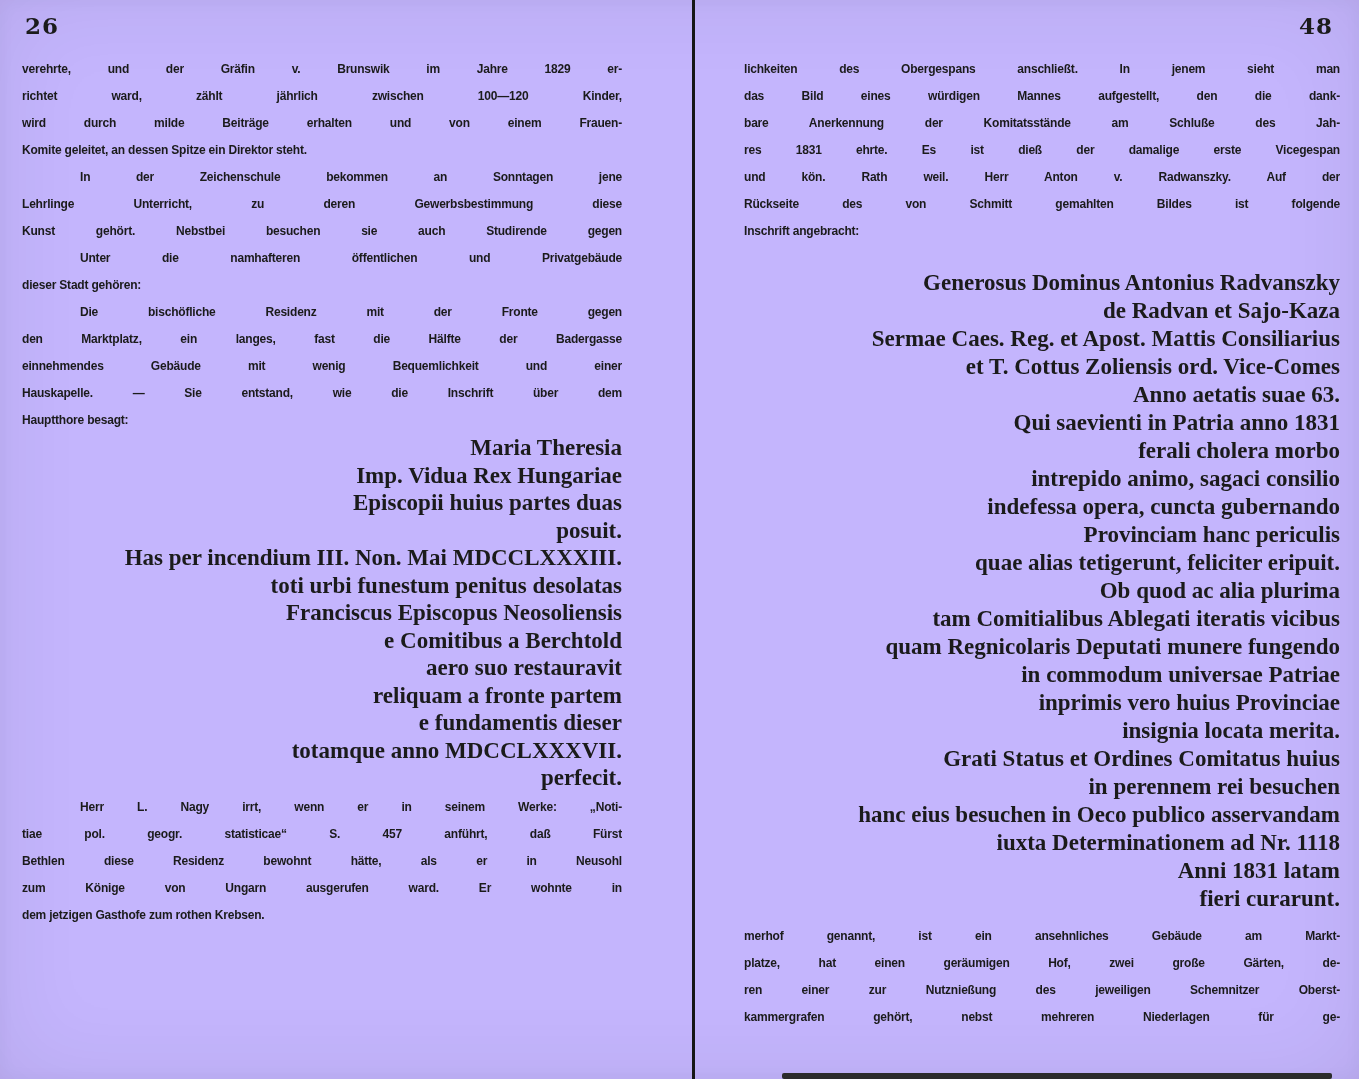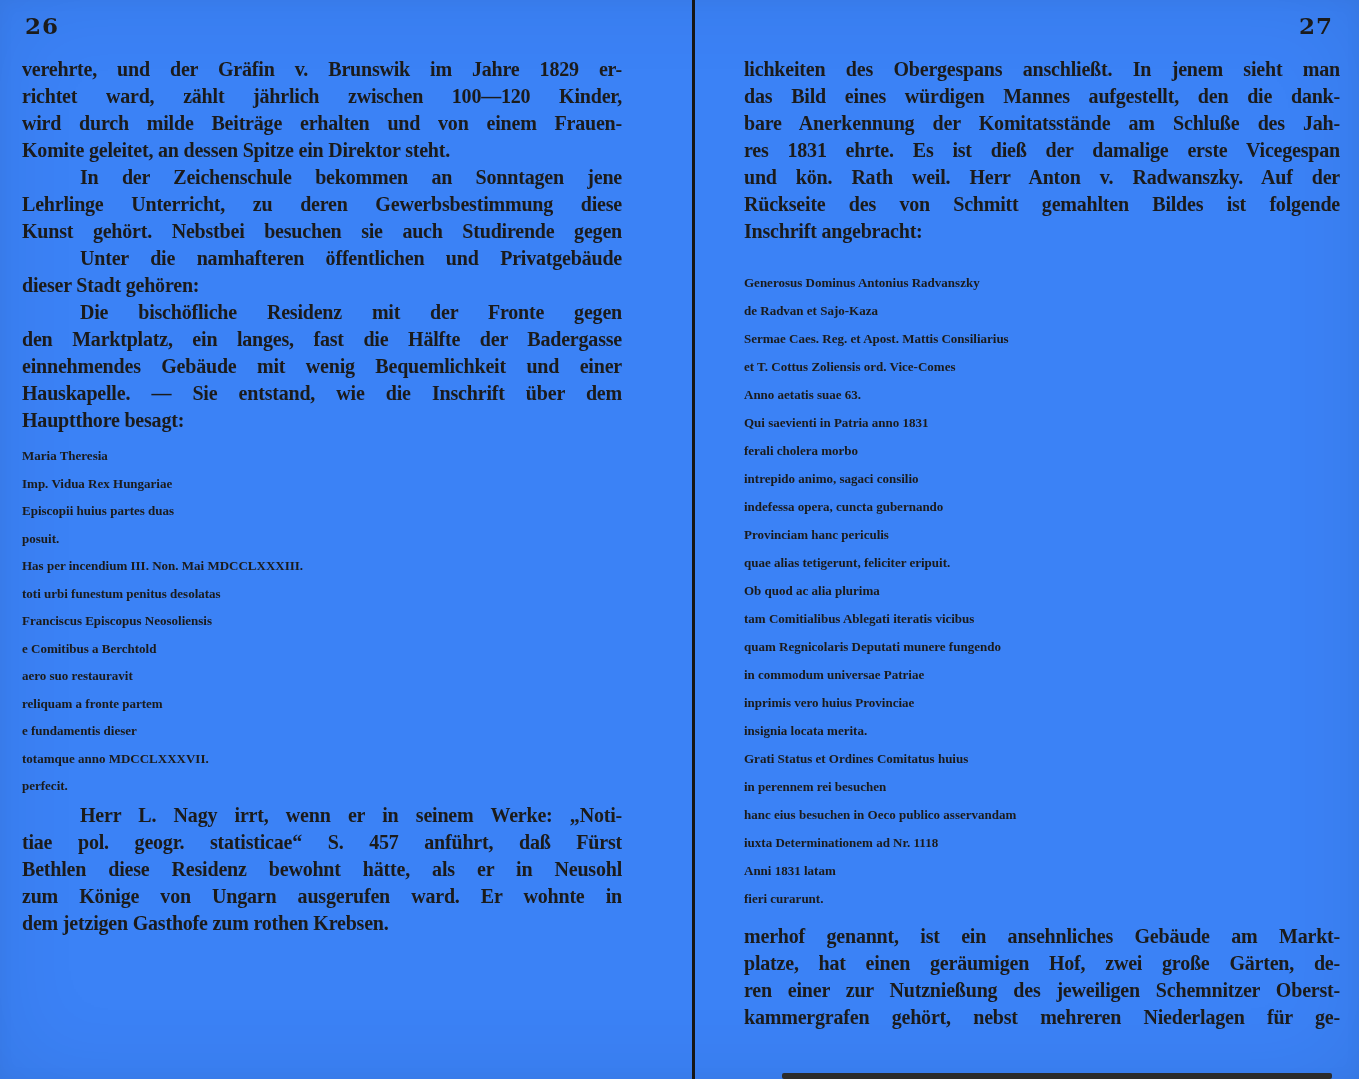--- a/index.html
+++ b/index.html
@@ -7,7 +7,7 @@
   .sheet{
     position:relative;
     width:1359px;height:1079px;
-    background:#3b82f6;
+    background:#c4b5fd;
     box-shadow:inset 0 0 90px rgba(0,0,0,0.07), inset 0 0 18px rgba(0,0,0,0.04);
     overflow:hidden;
     color:#1b1b1b;

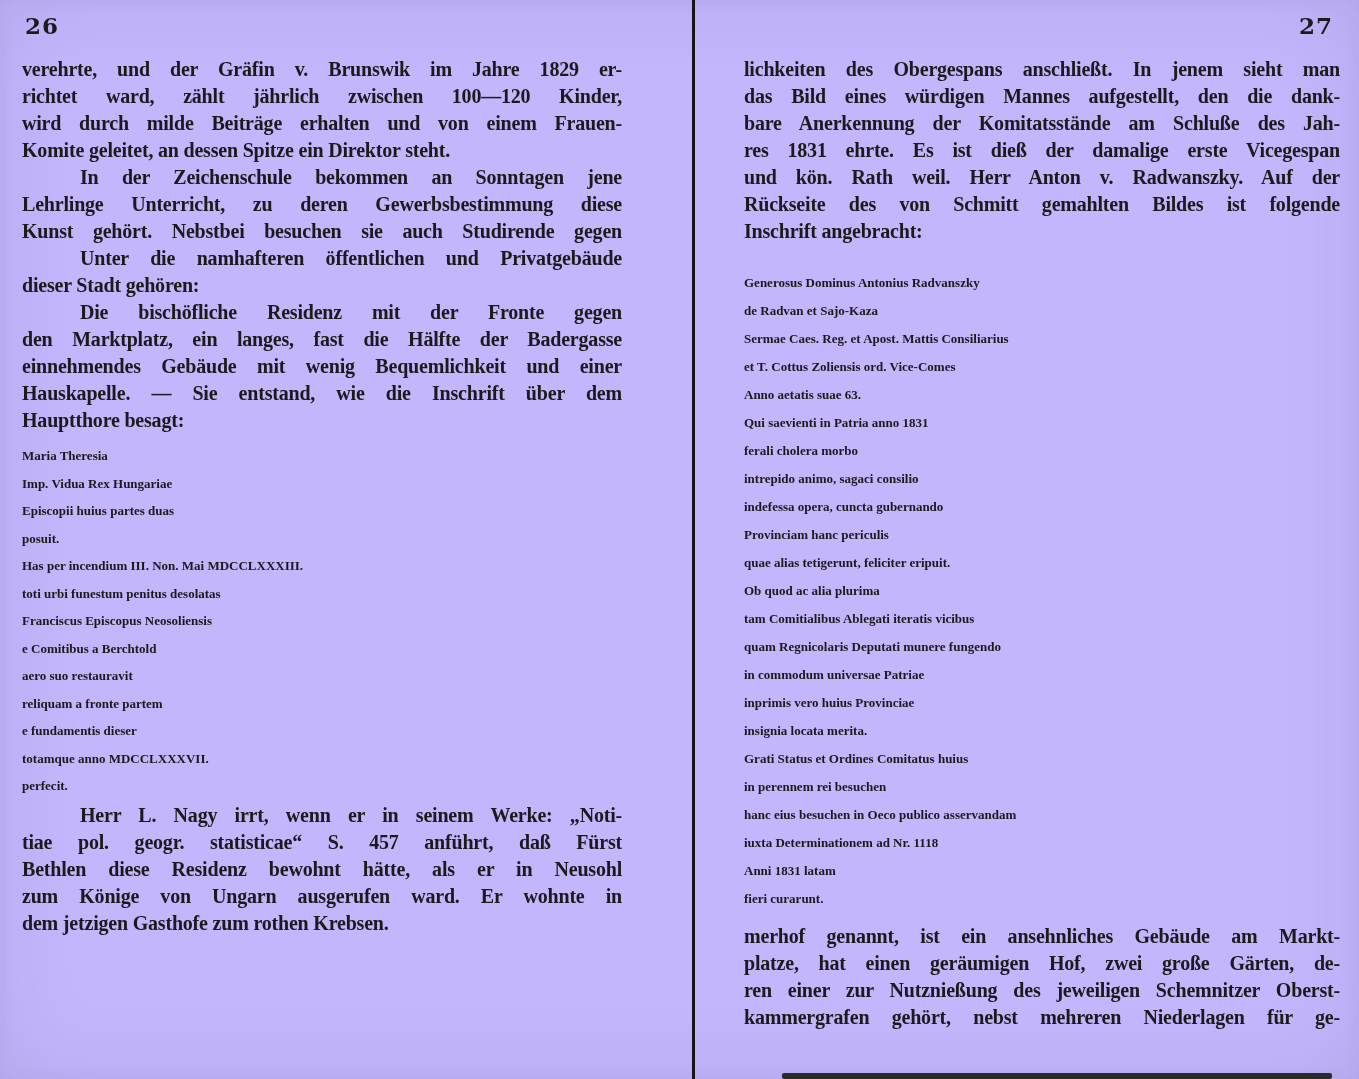--- a/index.html
+++ b/index.html
@@ -65,7 +65,7 @@
 
   <div class="page-number left">26</div>
 
-  <div class="page-number right">27</div>
+  <div class="page-number right">48</div>
 
   <div class="page-divider"></div>
 

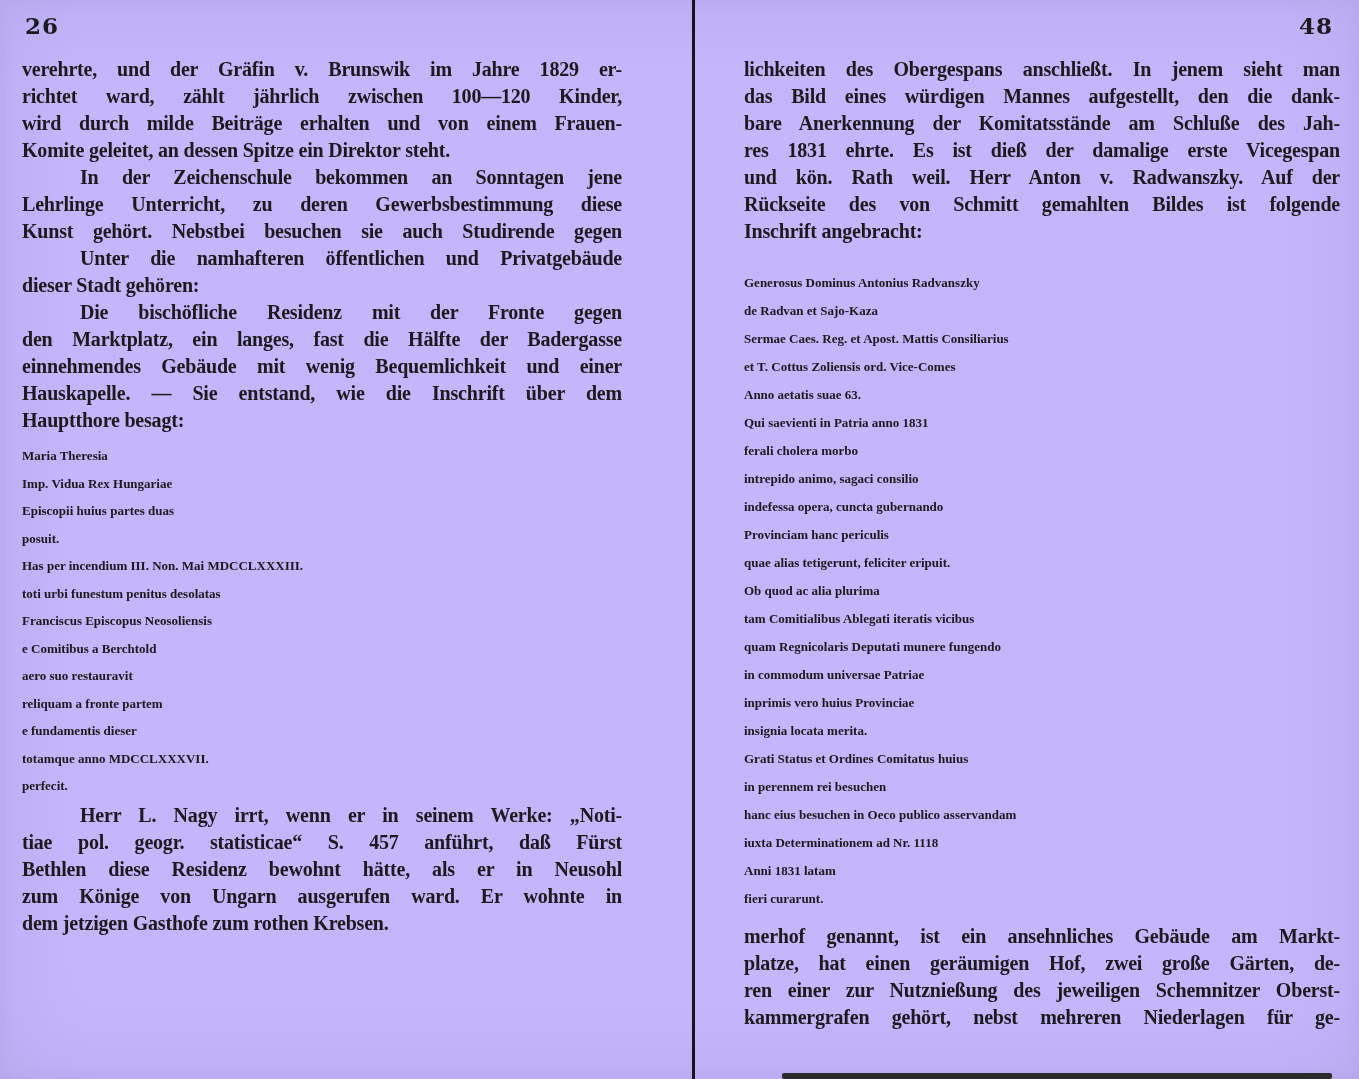--- a/index.html
+++ b/index.html
@@ -31,9 +31,9 @@
   .block.latin{margin-top:8px;margin-bottom:2px;}
   .page-right .block.latin{margin-top:24px;margin-bottom:10px;}
   .g-line{
-    font-family:Liberation Serif, serif;
+    font-family:Liberation Sans, sans-serif;
     font-weight:bold;
-    font-size:20px;
+    font-size:12px;
     letter-spacing:-0.2px;
     line-height:27px;
     text-align:justify;

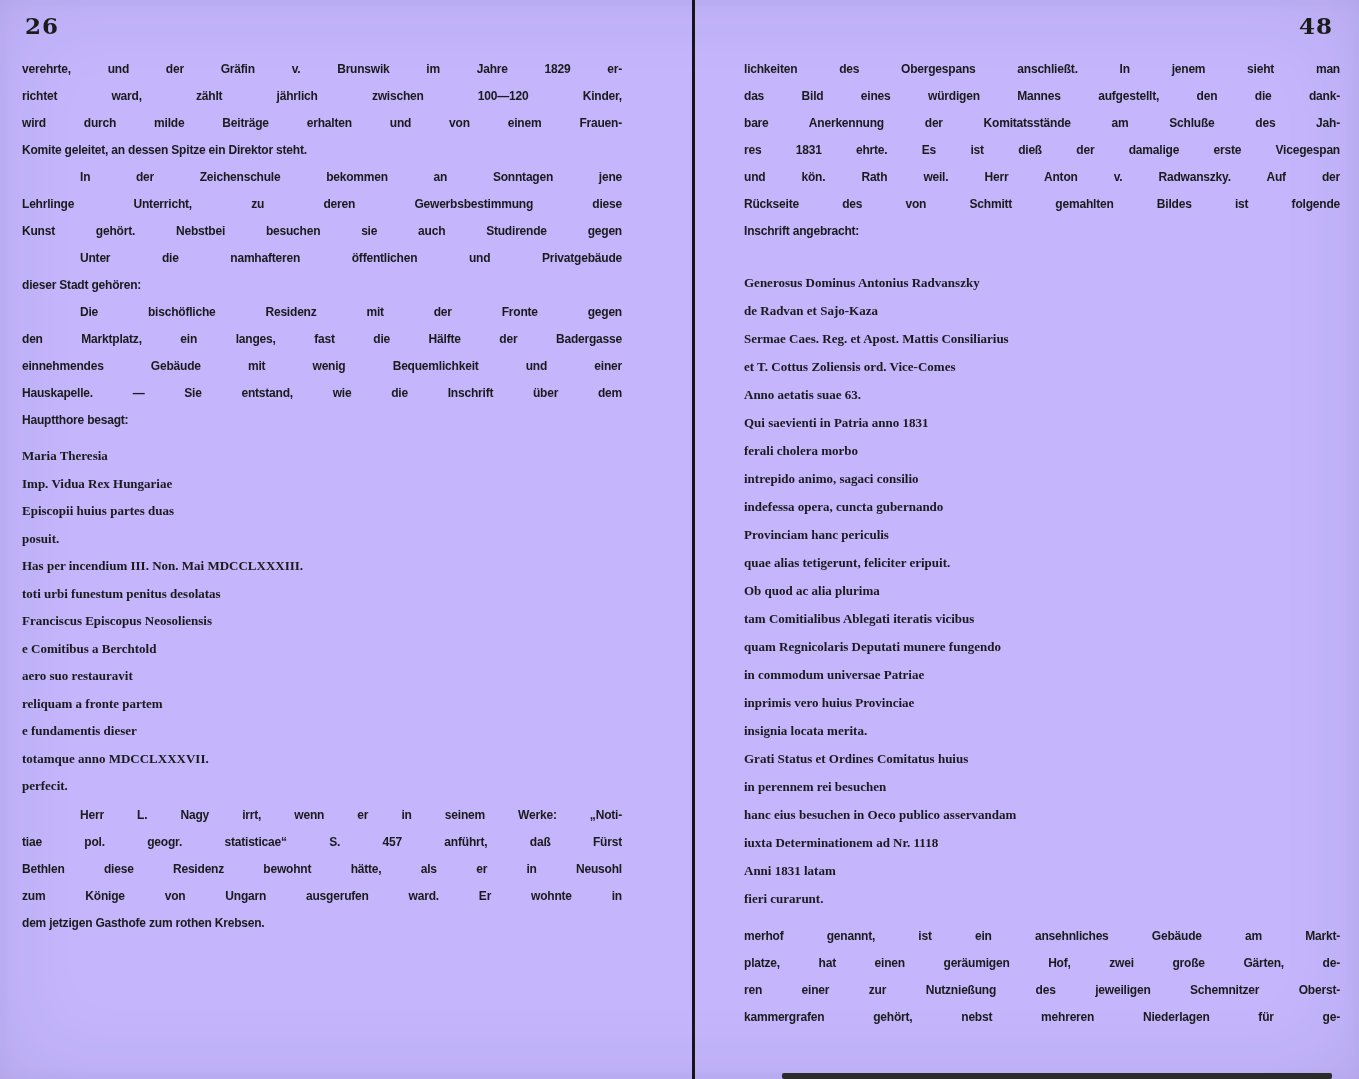--- a/index.html
+++ b/index.html
@@ -46,9 +46,9 @@
   .latin-line{
     font-family:"Liberation Serif", serif;
     font-weight:bold;
-    font-size:13px;
+    font-size:23px;
     line-height:27.5px;
-    text-align:left;
+    text-align:right;
   }
   .page-right .latin-line{line-height:28px;}
   .scan-artifact-band{

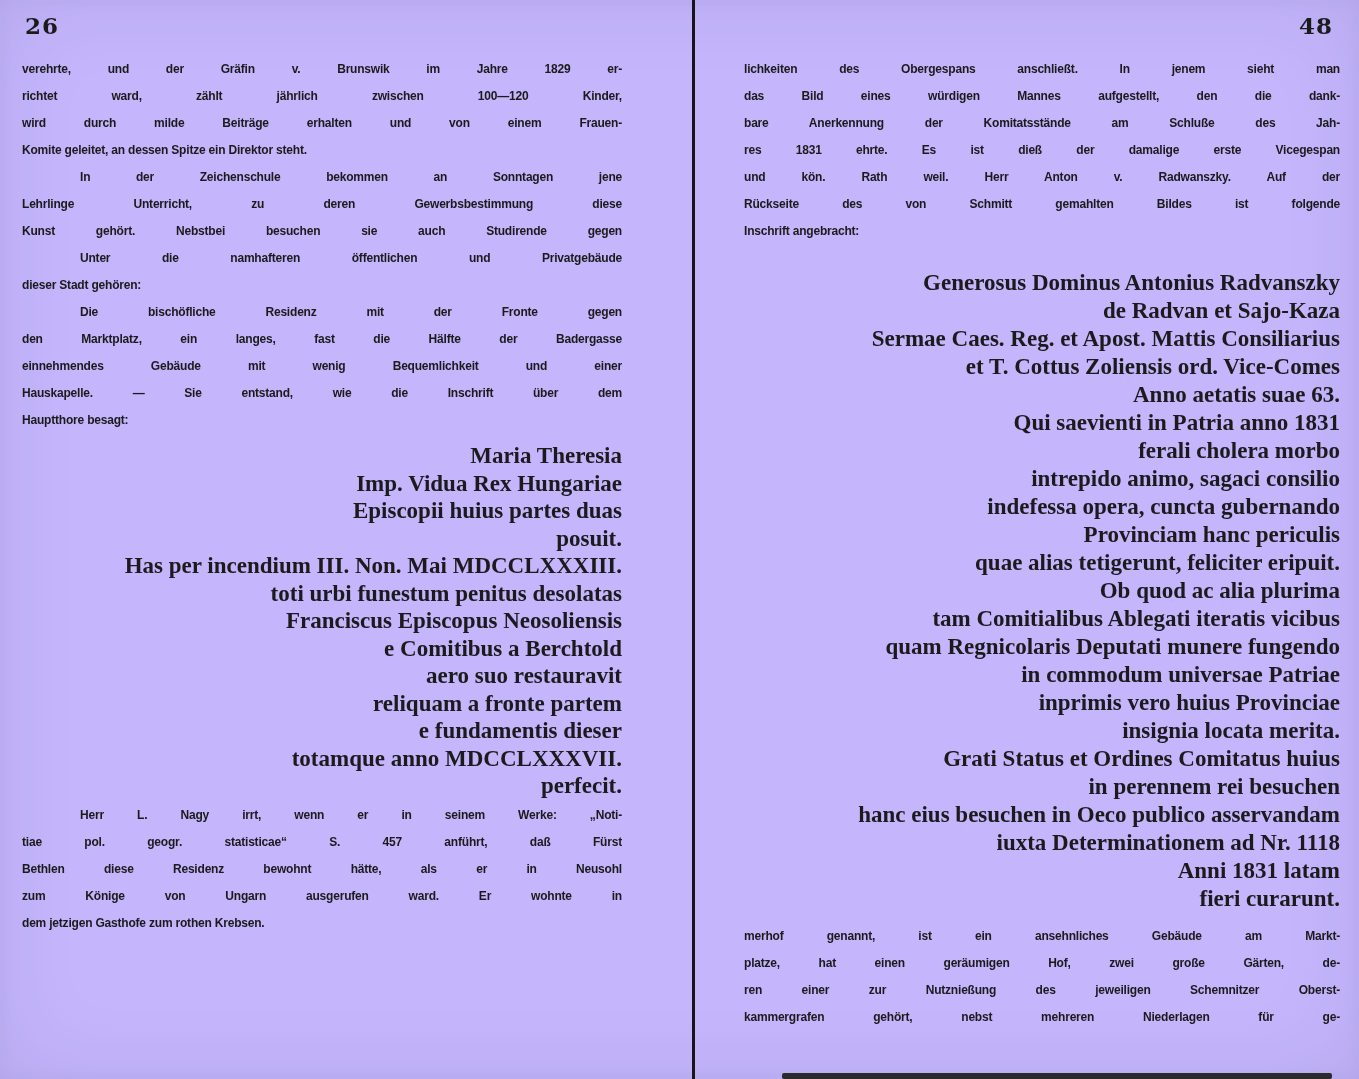--- a/index.html
+++ b/index.html
@@ -28,7 +28,7 @@
   .page-number.right{right:26px;}
   .block{}
   .block:first-child{margin-top:0;}
-  .block.latin{margin-top:8px;margin-bottom:2px;}
+  .block.latin{margin-top:0;margin-bottom:2px;}
   .page-right .block.latin{margin-top:24px;margin-bottom:10px;}
   .g-line{
     font-family:Liberation Sans, sans-serif;

